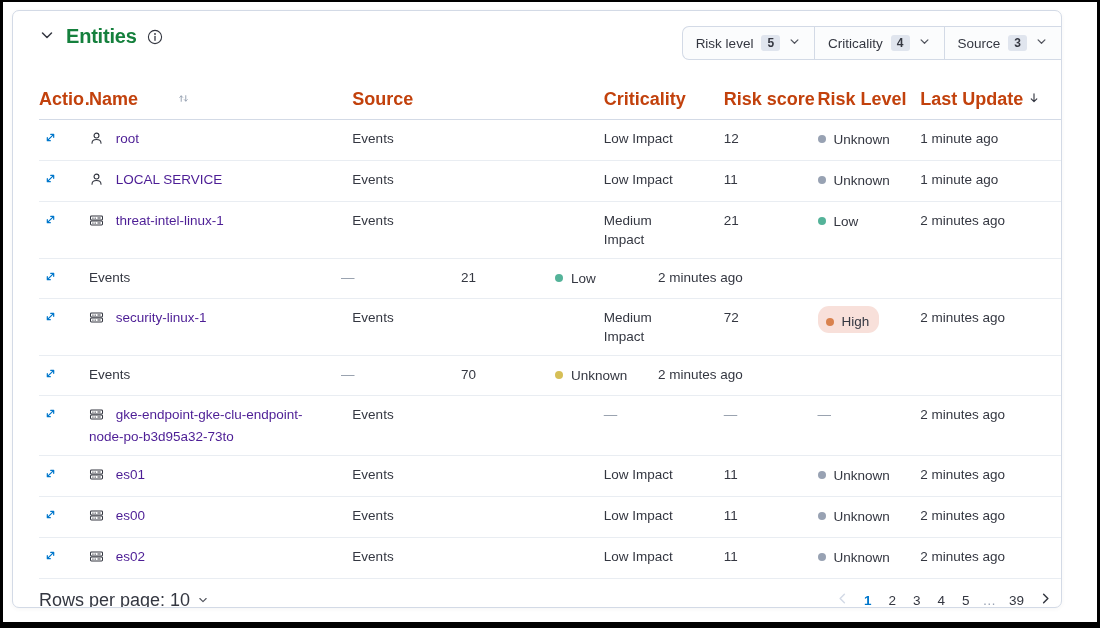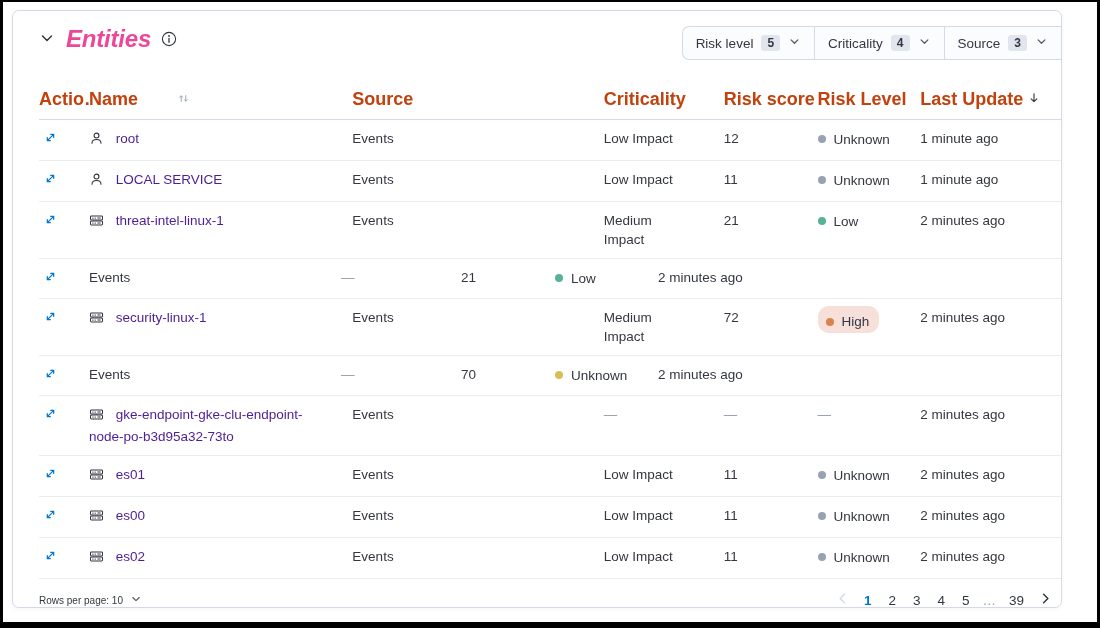--- a/index.html
+++ b/index.html
@@ -28,7 +28,7 @@
   .panel-header { display: flex; justify-content: space-between; align-items: flex-start; padding: 14px 0 0 24px; height: 48px; }
   .title-group { display: flex; align-items: center; gap: 9px; }
   .collapse-btn { background: none; border: none; cursor: pointer; display: flex; align-items: center; padding: 2px; }
-  .page-title { font-size: 24px; font-weight: 700; color: #ec4899; letter-spacing: -0.2px; font-style: italic; }
+  .page-title { font-size: 20px; font-weight: 700; color: #15803d; letter-spacing: -0.2px; }
   .info-icon { margin-left: 1px; display: flex; align-items: center; }
   .filter-group {
     display: flex; align-items: stretch;

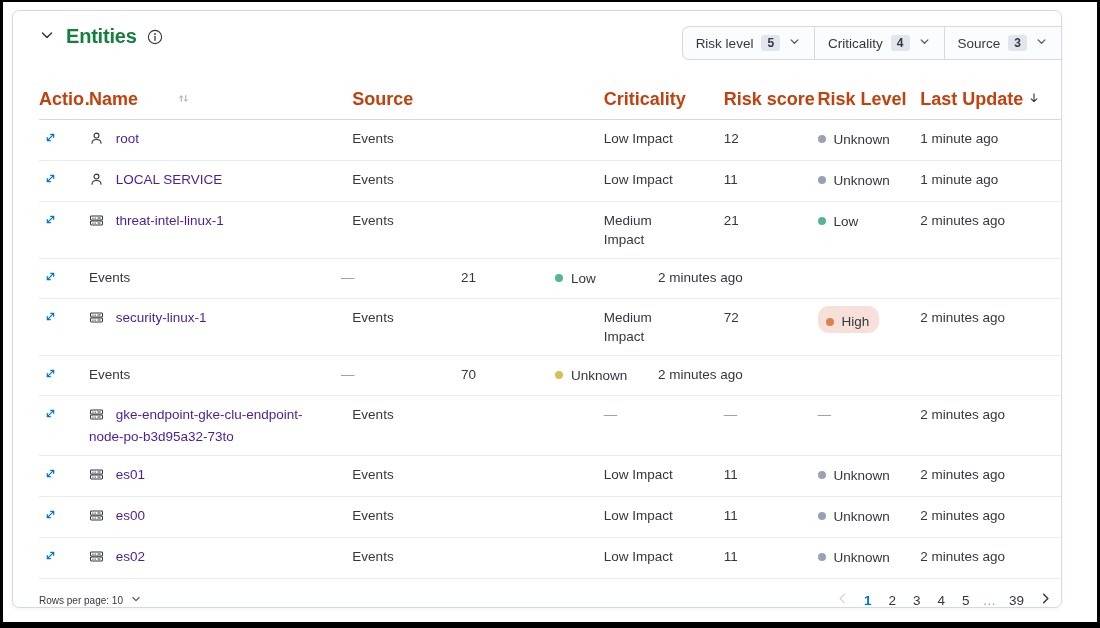--- a/index.html
+++ b/index.html
@@ -67,7 +67,7 @@
   .dot { width: 8px; height: 8px; border-radius: 50%; display: inline-block; margin-right: 8px; flex: none; }
   
   .tfoot { margin-left: 26px; display: flex; justify-content: space-between; align-items: center; padding: 10px 0 10px 0; }
-  .rpp { display: flex; align-items: center; gap: 7px; font-size: 10px; color: #343741; background: none; border: none; cursor: pointer; font-family: inherit; }
+  .rpp { display: flex; align-items: center; gap: 7px; font-size: 18px; color: #343741; background: none; border: none; cursor: pointer; font-family: inherit; }
   .pagination { display: flex; align-items: center; gap: 3px; font-size: 13.5px; margin-right: 4px; }
   .page-arrow { background: none; border: none; cursor: pointer; display: flex; align-items: center; padding: 2px 4px; }
   .page { padding: 2px 7px; color: #343741; cursor: pointer; background: none; border: none; font-size: 13.5px; font-family: inherit; }

